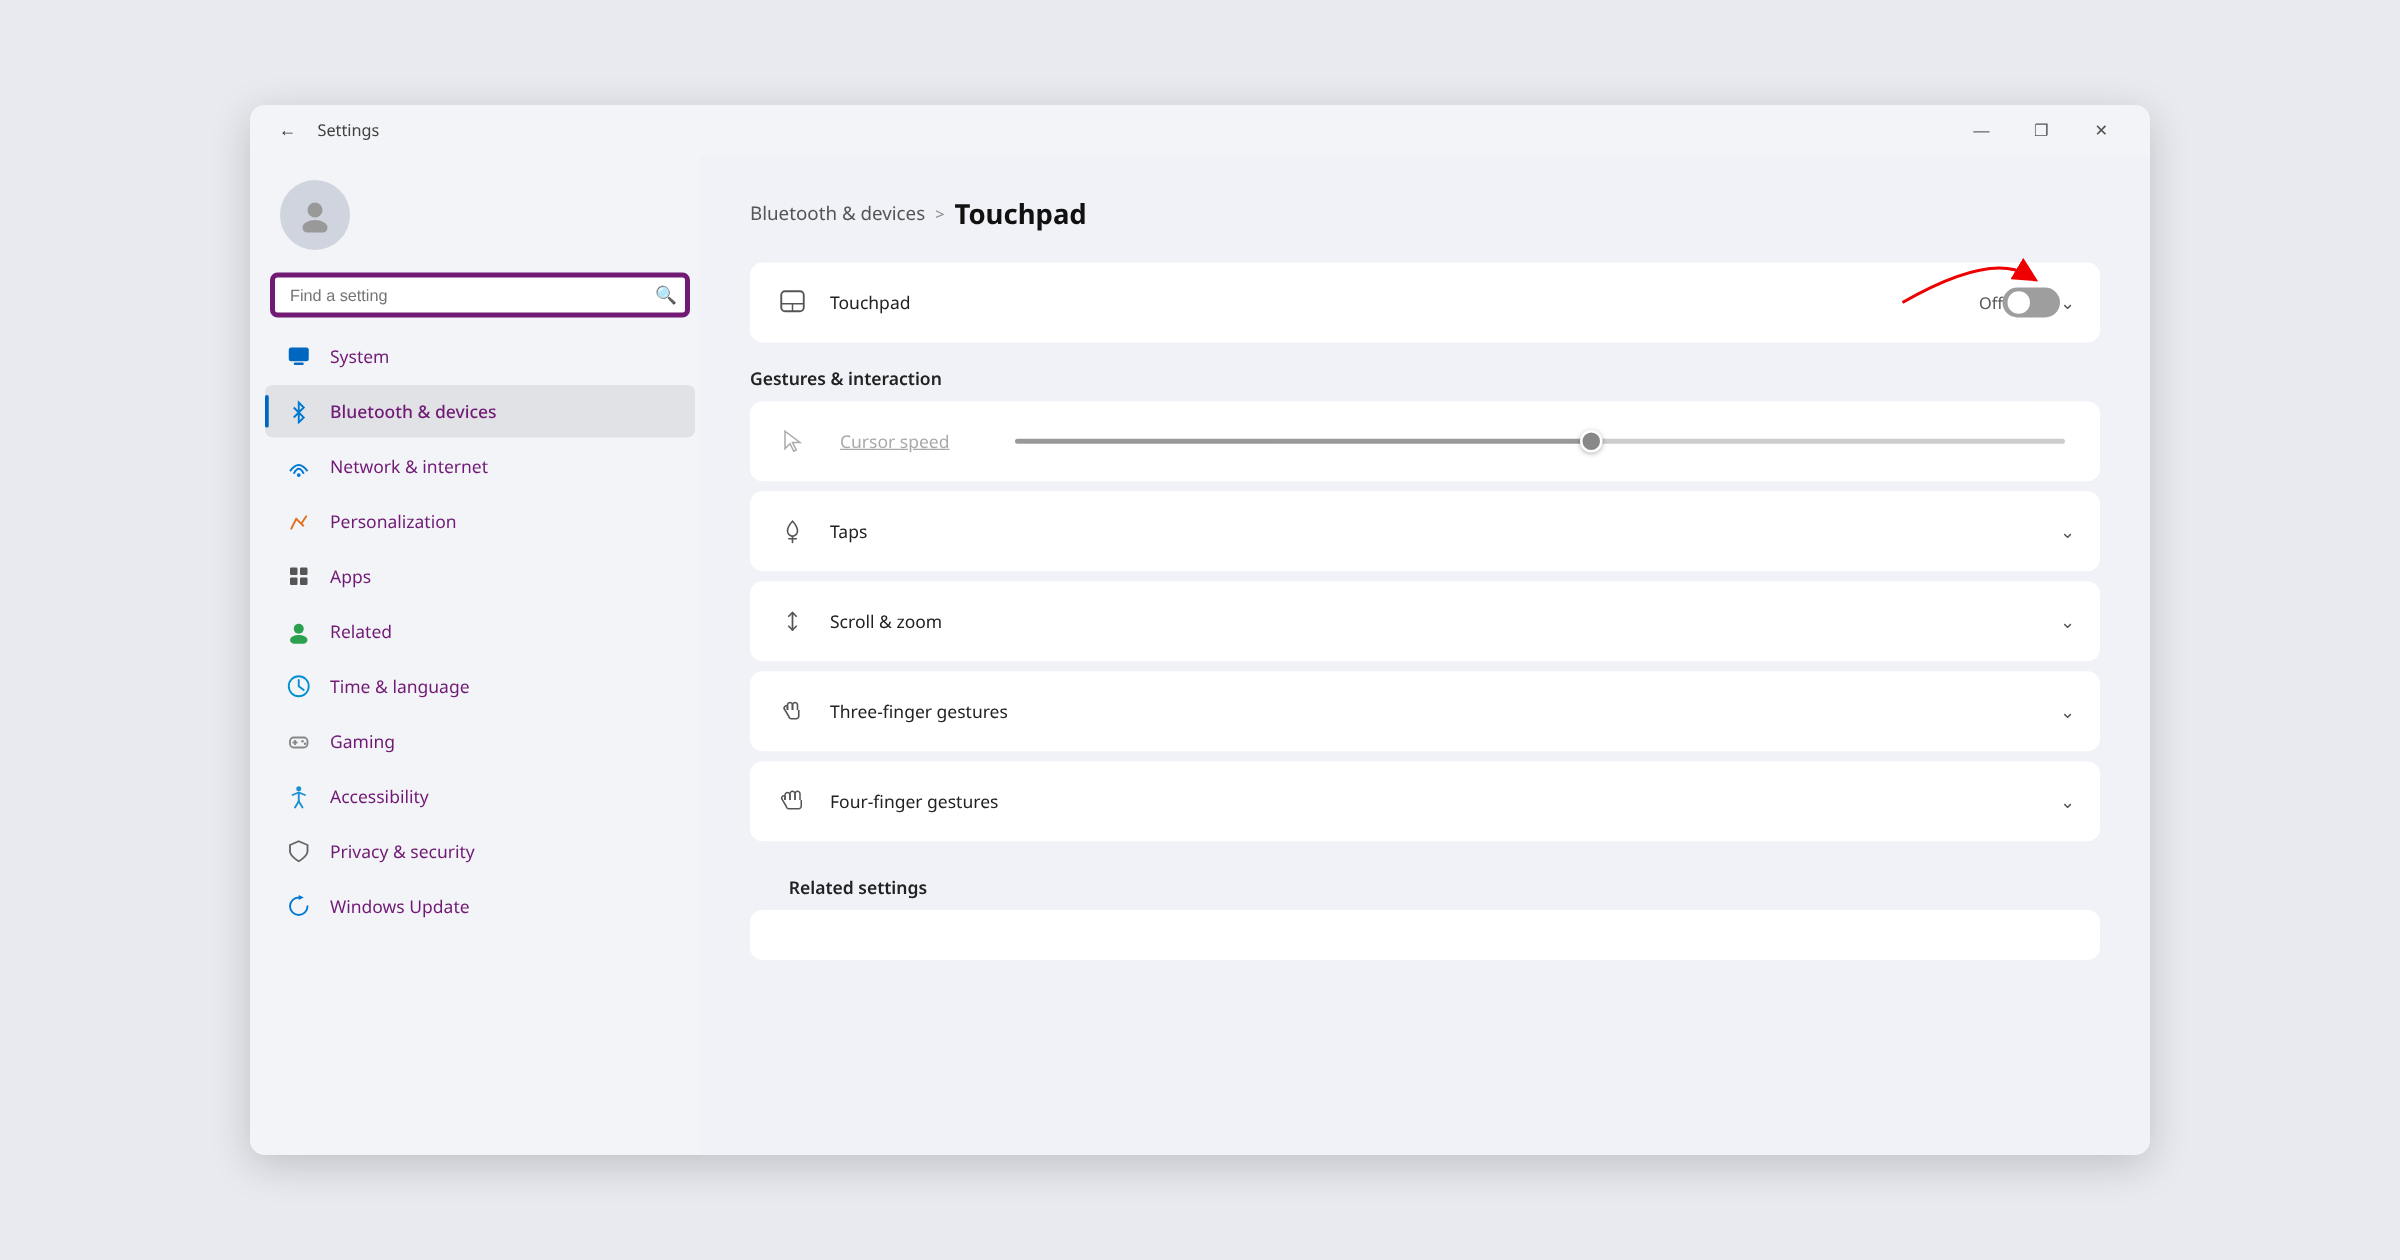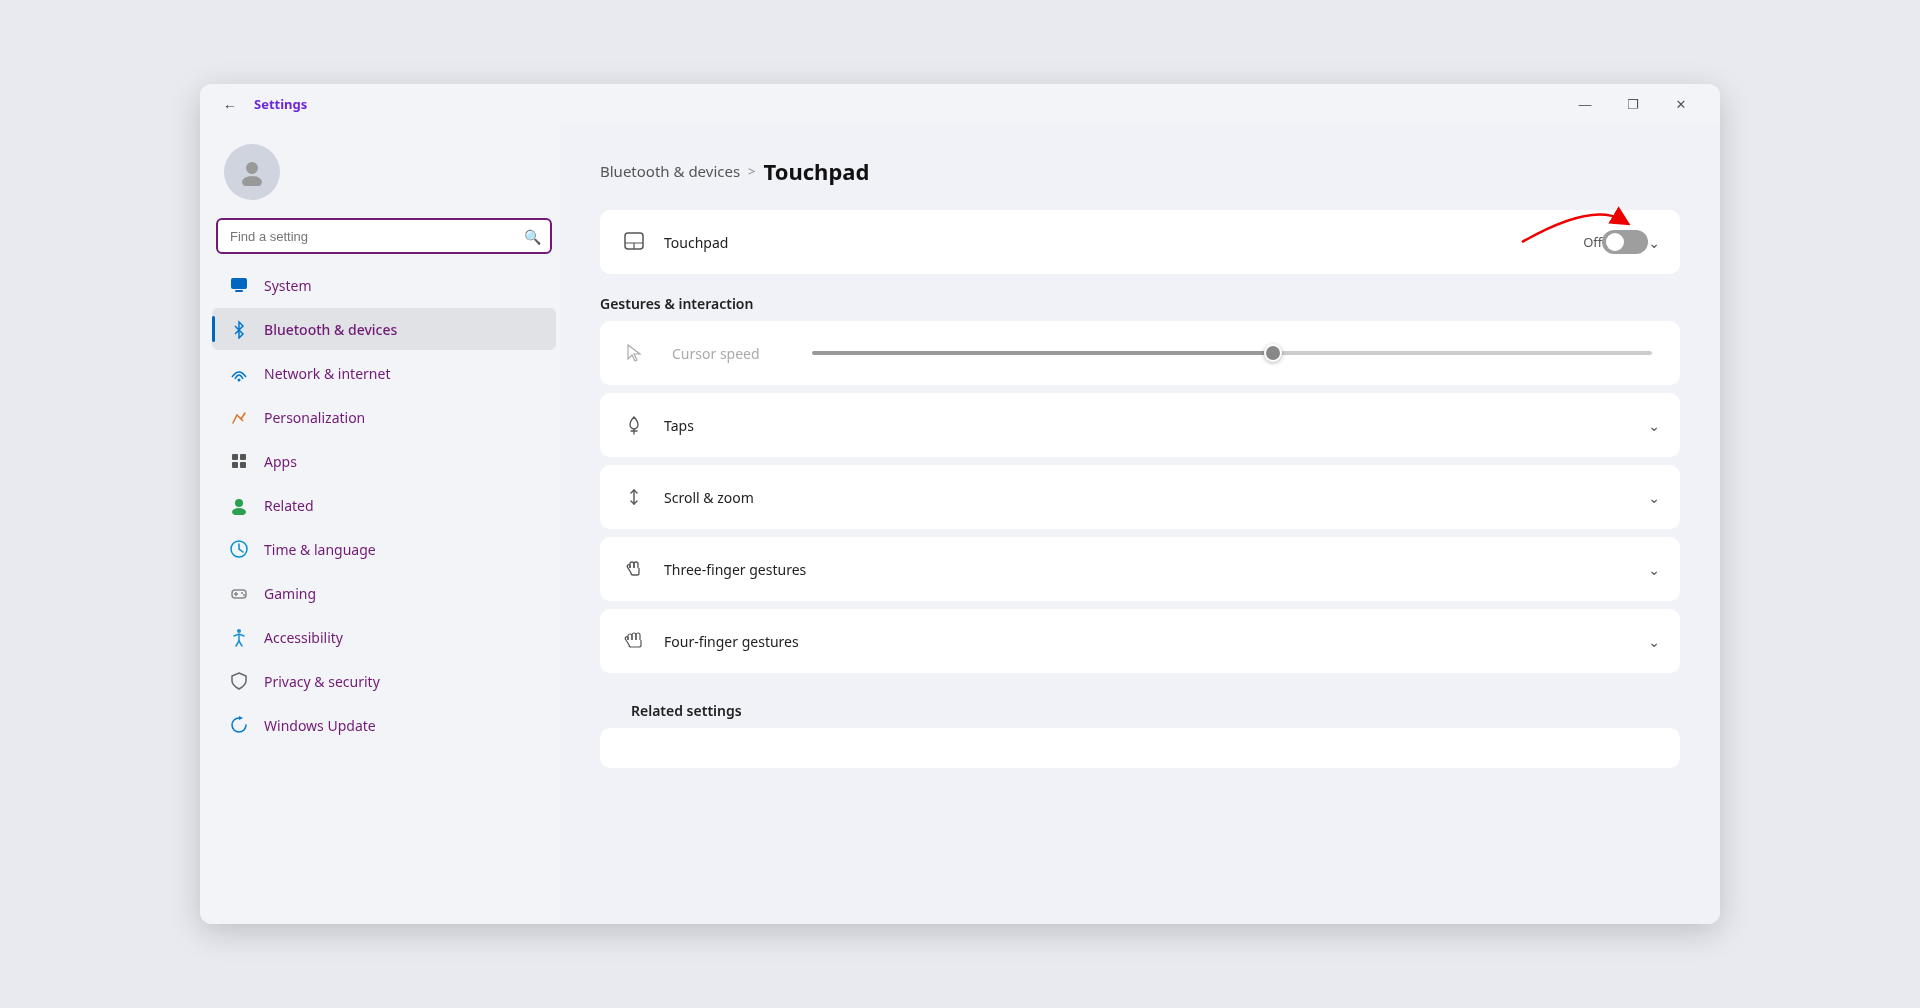--- a/index.html
+++ b/index.html
@@ -49,8 +49,8 @@
     }
     .titlebar-title {
       font-size: 13px;
-      color: #6d28d9;
-      font-weight: 700;
+      color: #404040;
+      font-weight: 400;
     }
     .titlebar-controls {
       display: flex;

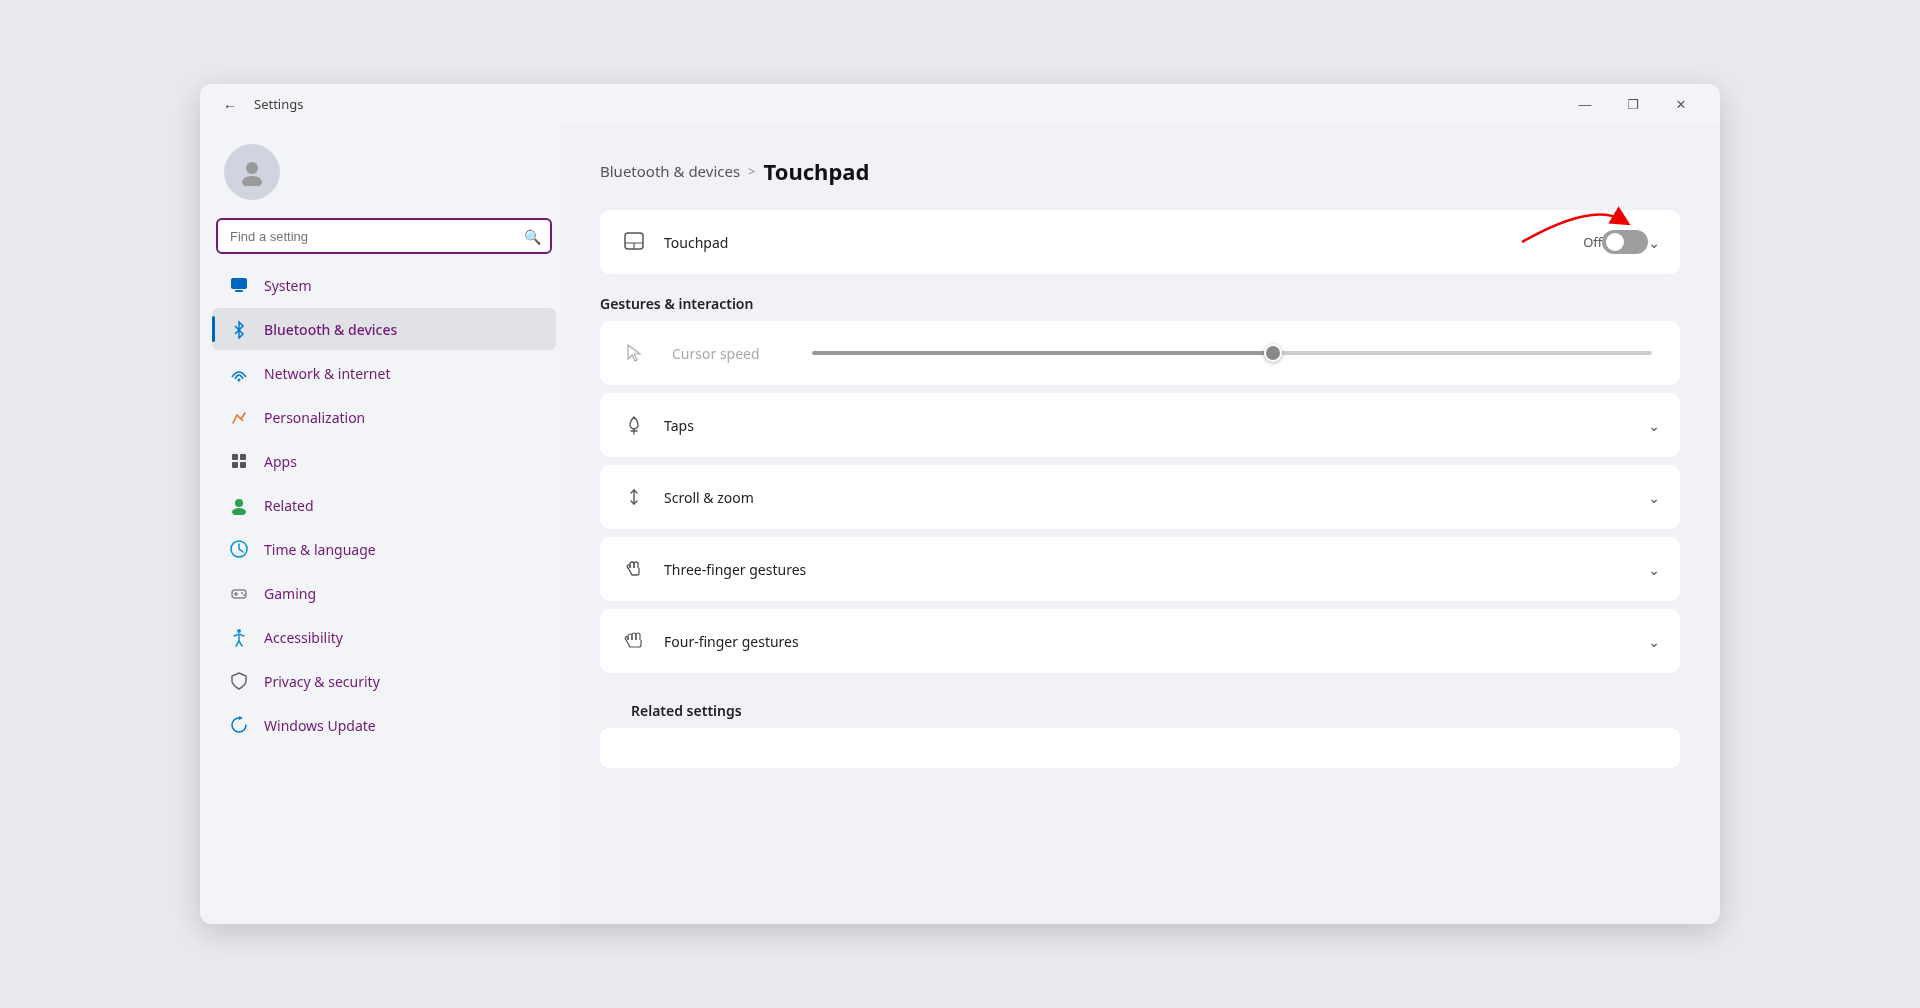--- a/index.html
+++ b/index.html
@@ -103,7 +103,7 @@
       width: 100%;
       height: 36px;
       border-radius: 6px;
-      border: 2px solid #701a75;
+      border: 4px solid #701a75;
       background: white;
       padding: 0 36px 0 12px;
       font-size: 13px;

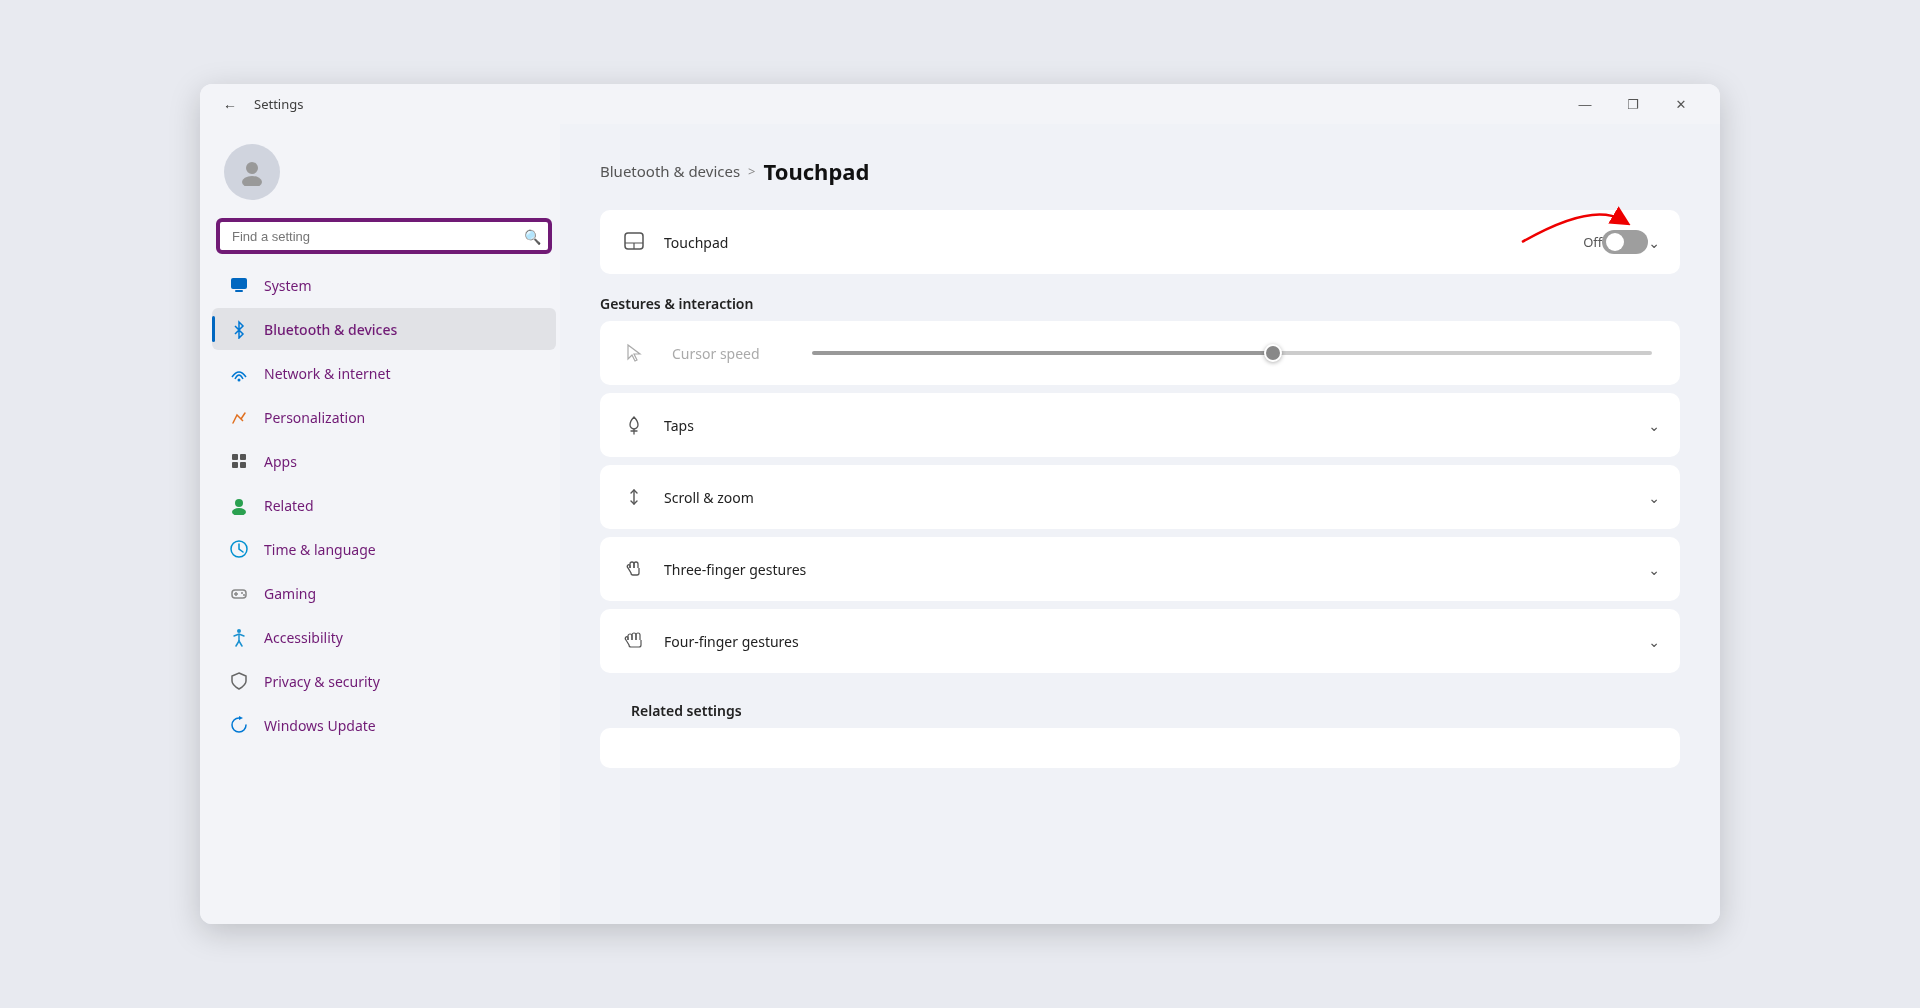--- a/index.html
+++ b/index.html
@@ -485,7 +485,7 @@
             </svg>
           </div>
           <div class="slider-wrap">
-            <span class="card-label placeholder" style="flex:0;margin-right:20px;min-width:120px;">Cursor speed</span>
+            <span class="card-label placeholder" style="flex:0;margin-right:20px;min-width:120px;text-decoration:underline;">Cursor speed</span>
             <input type="range" class="slider" value="55" min="0" max="100" style="">
           </div>
         </div>

